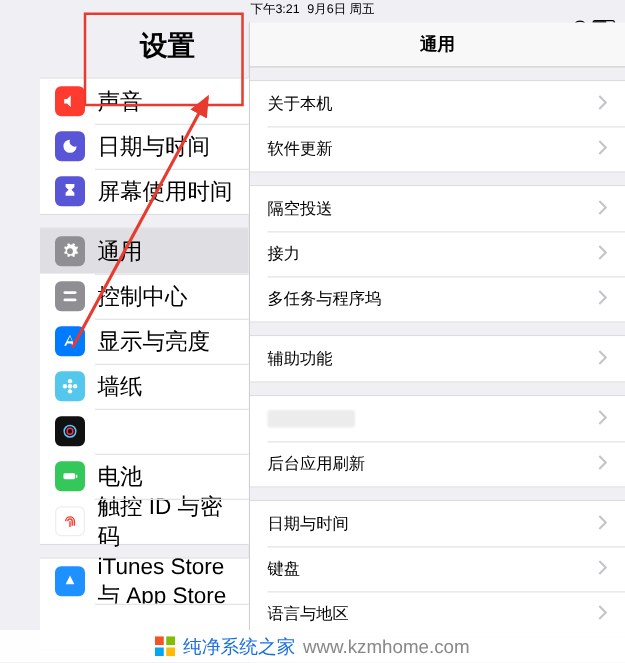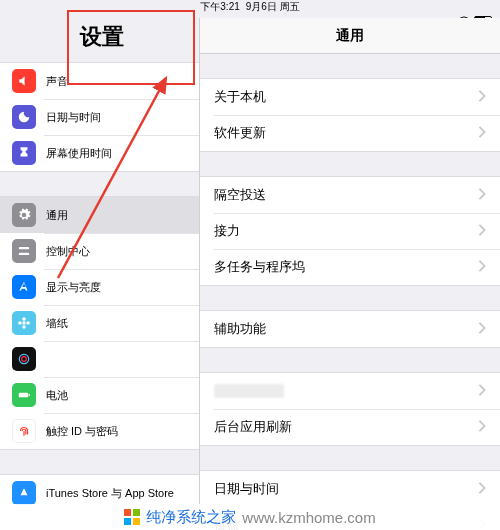--- a/index.html
+++ b/index.html
@@ -12,7 +12,7 @@
   .battery i { display: block; width: 60%; height: 100%; background: #000; }
 
   .app { display: flex; height: calc(530px - 18px); position: relative; }
-  .sidebar { width: 200px; background: #efeff4; border-right: 1px solid #d0d0d4; overflow: hidden; }
+  .sidebar { width: 200px; background: #efeff4; border-right: 1px solid #d0d0d4; overflow: hidden; padding-left: 32px; }
   .detail { flex: 1; background: #efeff4; overflow: hidden; }
 
   .side-title { font-size: 22px; font-weight: 700; padding: 4px 14px 10px 80px; color: #000; }

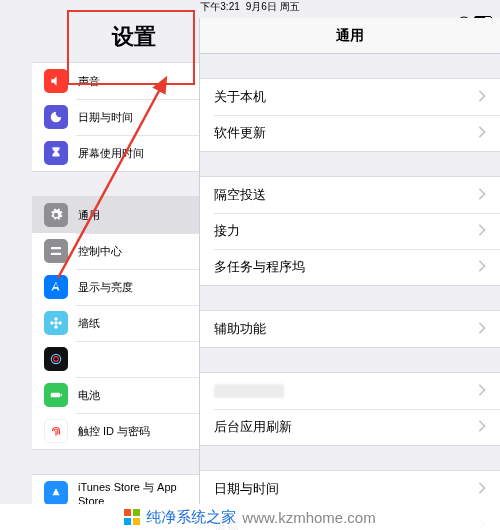--- a/index.html
+++ b/index.html
@@ -21,7 +21,7 @@
   .row { display: flex; align-items: center; height: 36px; padding: 0 12px; background: #fff; position: relative; }
   .row + .row::before { content: ""; position: absolute; left: 44px; right: 0; top: 0; height: 1px; background: #e4e4e8; }
   .row.selected { background: #dedee3; }
-  .row .label { font-size: 11px; color: #000; }
+  .row .label { font-size: 18px; color: #000; }
   .icon-box { width: 24px; height: 24px; border-radius: 5px; margin-right: 10px; display: flex; align-items: center; justify-content: center; color: #fff; flex-shrink: 0; }
   .icon-box svg { width: 14px; height: 14px; }
 

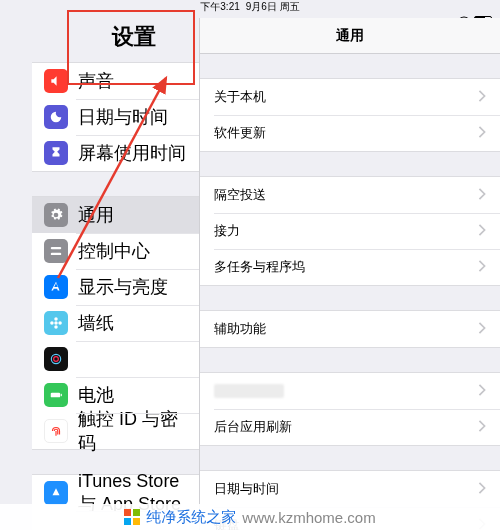--- a/index.html
+++ b/index.html
@@ -16,7 +16,7 @@
   .detail { flex: 1; background: #efeff4; overflow: hidden; }
 
   .side-title { font-size: 22px; font-weight: 700; padding: 4px 14px 10px 80px; color: #000; }
-  .group { margin-top: 24px; background: #fff; border-top: 1px solid #dcdce0; border-bottom: 1px solid #dcdce0; }
+  .group { margin-top: 10px; background: #fff; border-top: 1px solid #dcdce0; border-bottom: 1px solid #dcdce0; }
   .group.no-top-margin { margin-top: 0; }
   .row { display: flex; align-items: center; height: 36px; padding: 0 12px; background: #fff; position: relative; }
   .row + .row::before { content: ""; position: absolute; left: 44px; right: 0; top: 0; height: 1px; background: #e4e4e8; }

